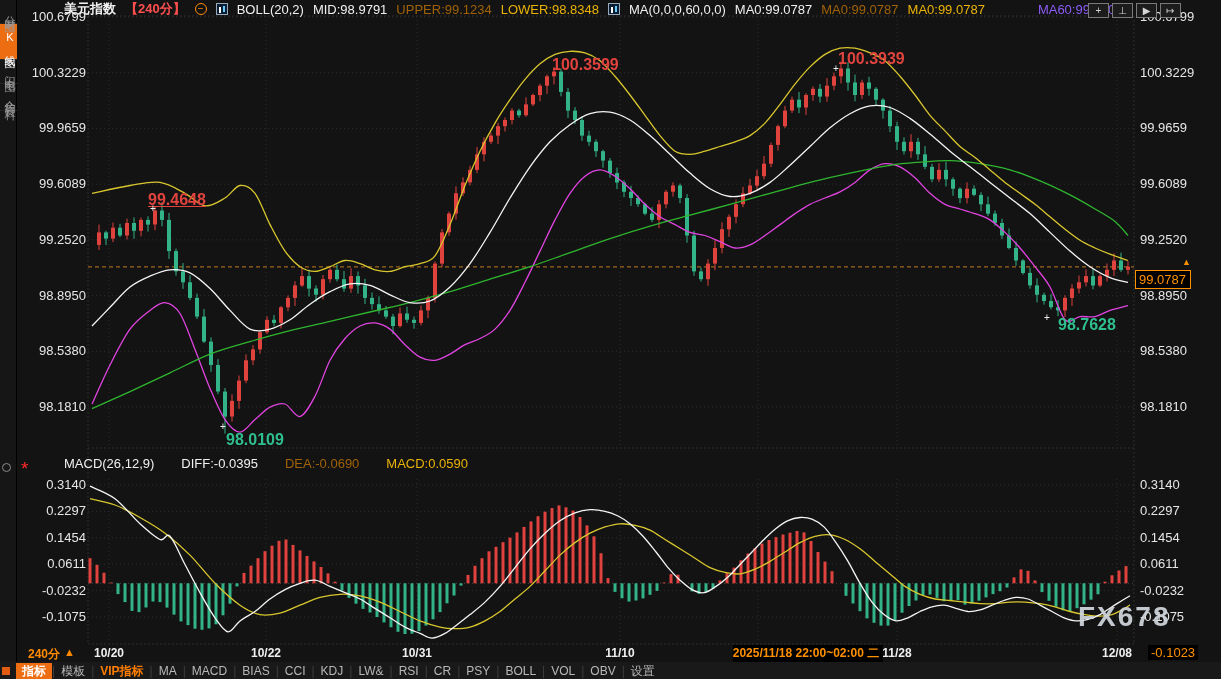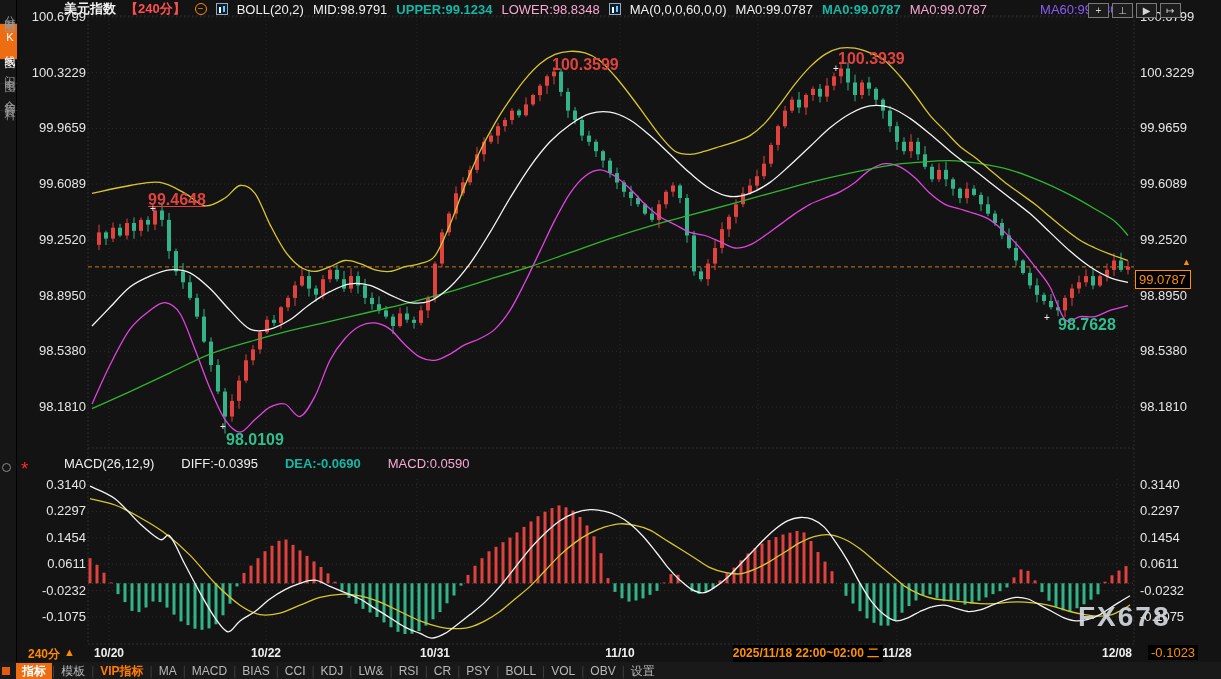--- a/index.html
+++ b/index.html
@@ -24,7 +24,7 @@
   .h-collapse { display:inline-block; width:12px; height:12px; border:1px solid #ff8a00; border-radius:50%; color:#ff8a00; font-size:10px; line-height:10px; text-align:center; }
   .mini-chart-icon { display:inline-block; width:12px; height:12px; border:1px solid #9ab; background:#0a1e33; position:relative; }
   .mini-chart-icon::after { content:""; position:absolute; left:2px; top:3px; width:2px; height:6px; background:#fff; box-shadow:4px -1px 0 #6cf; }
-  .c-w { color:#f0f0f0; } .c-y { color:#14b8a6;font-weight:bold; } .c-m { color:#f9a8d4;text-align:right; } .c-g { color:#8b5cf6;margin-left:44px; }
+  .c-w { color:#f0f0f0; } .c-y { color:#a16207; } .c-m { color:#f9a8d4;text-align:right; } .c-g { color:#8b5cf6;margin-left:44px; }
   #header-icons { position:absolute; top:3px; left:1088px; display:flex; gap:3px; z-index:6; }
   .hicon { width:21px; height:15px; border:1px solid #7a7a7a; background:#1c1c1c; color:#d5d5d5; font-size:10px; line-height:13px; text-align:center; cursor:pointer; }
   

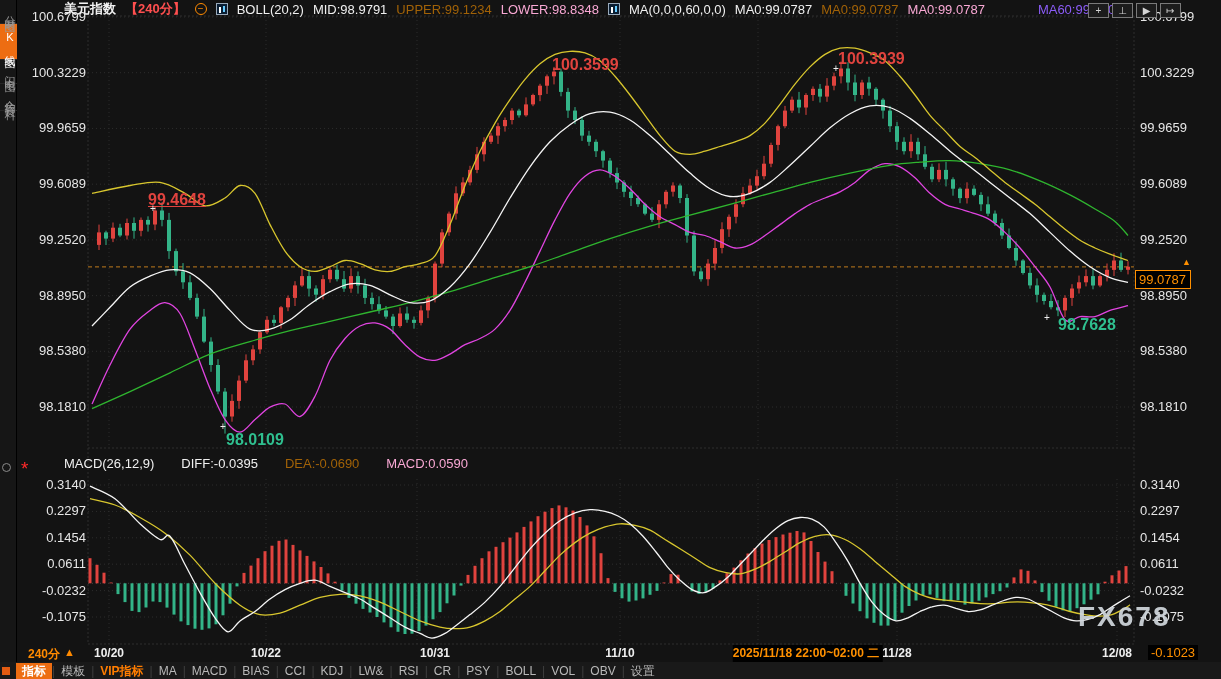--- a/index.html
+++ b/index.html
@@ -24,7 +24,7 @@
   .h-collapse { display:inline-block; width:12px; height:12px; border:1px solid #ff8a00; border-radius:50%; color:#ff8a00; font-size:10px; line-height:10px; text-align:center; }
   .mini-chart-icon { display:inline-block; width:12px; height:12px; border:1px solid #9ab; background:#0a1e33; position:relative; }
   .mini-chart-icon::after { content:""; position:absolute; left:2px; top:3px; width:2px; height:6px; background:#fff; box-shadow:4px -1px 0 #6cf; }
-  .c-w { color:#f0f0f0; } .c-y { color:#a16207; } .c-m { color:#f9a8d4;text-align:right; } .c-g { color:#8b5cf6;margin-left:44px; }
+  .c-w { color:#f0f0f0; } .c-y { color:#a16207; } .c-m { color:#eab308;text-align:right; } .c-g { color:#8b5cf6;margin-left:44px; }
   #header-icons { position:absolute; top:3px; left:1088px; display:flex; gap:3px; z-index:6; }
   .hicon { width:21px; height:15px; border:1px solid #7a7a7a; background:#1c1c1c; color:#d5d5d5; font-size:10px; line-height:13px; text-align:center; cursor:pointer; }
   

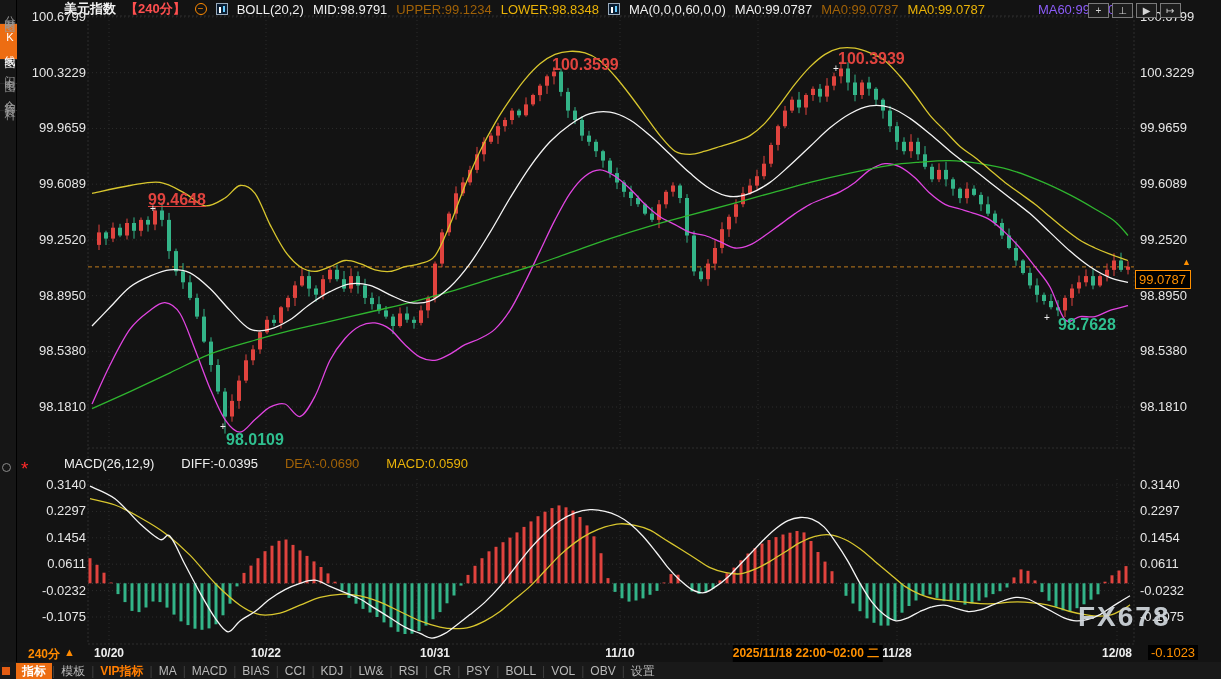--- a/index.html
+++ b/index.html
@@ -655,7 +655,7 @@
     <span id="xhighlight" style="left: 808px;">2025/11/18 22:00~02:00 二</span>
   <span class="xdate" style="left: 109px;">10/20</span>
       <span class="xdate" style="left: 266px;">10/22</span>
-      <span class="xdate" style="left: 417px; margin-left: 18px;">10/31</span>
+      <span class="xdate" style="left: 417px;">10/31</span>
       <span class="xdate" style="left: 620px;">11/10</span>
       <span class="xdate" style="left: 897px;">11/28</span>
       <span class="xdate" style="left: 1117px;">12/08</span>

